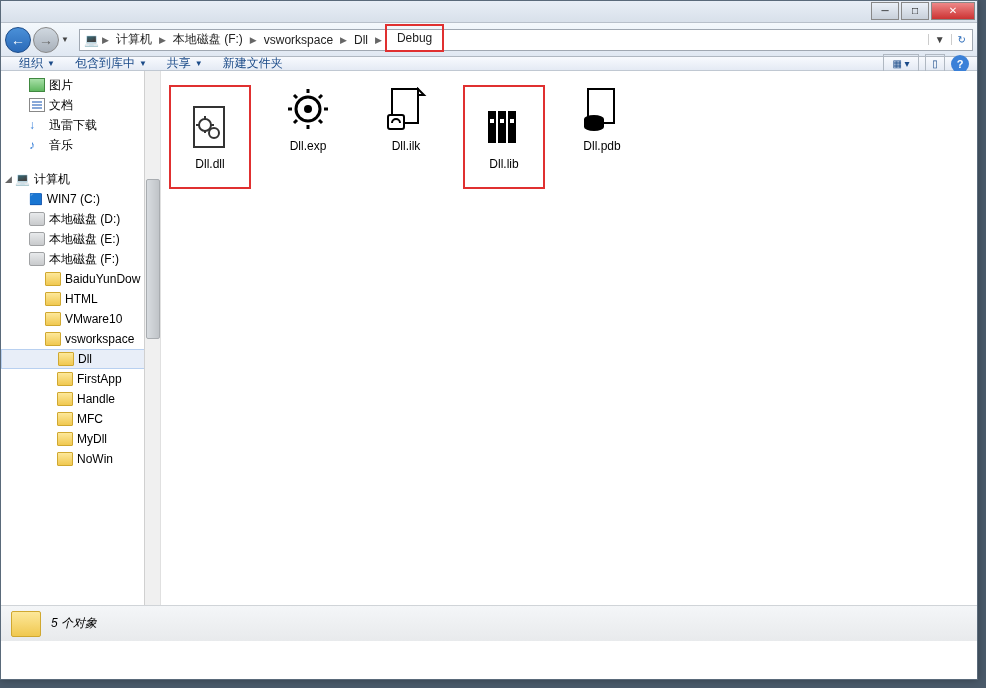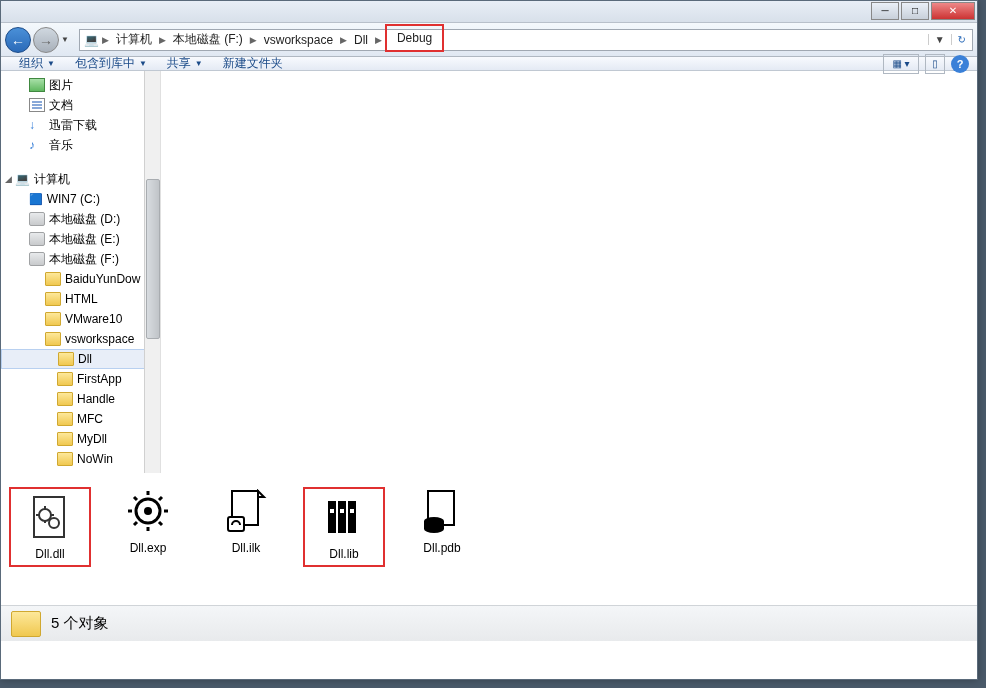--- a/index.html
+++ b/index.html
@@ -31,7 +31,7 @@
 .tool-right { margin-left: auto; display: flex; align-items: center; gap: 6px; }
 .view-icon { width: 36px; height: 20px; border: 1px solid #b0b8c2; display: flex; align-items: center; justify-content: center; font-size: 10px; }
 .help-icon { width: 18px; height: 18px; border-radius: 50%; background: #3a80d8; color: #fff; display: flex; align-items: center; justify-content: center; font-size: 11px; font-weight: bold; }
-.body-area { display: flex; height: 534px; flex-direction: column; }
+.body-area { display: flex; height: 534px; }
 .sidebar { width: 160px; background: #fff; overflow: hidden; font-size: 12px; position: relative; border-right: 1px solid #e0e0e0; }
 .side-scroll { position: absolute; right: 0; top: 0; width: 16px; height: 100%; background: #f0f0f0; border-left: 1px solid #d0d0d0; }
 .side-thumb { position: absolute; top: 108px; width: 14px; left: 1px; height: 160px; background: linear-gradient(to right,#d8dce0,#c0c4c8); border: 1px solid #a8acb0; border-radius: 2px; }

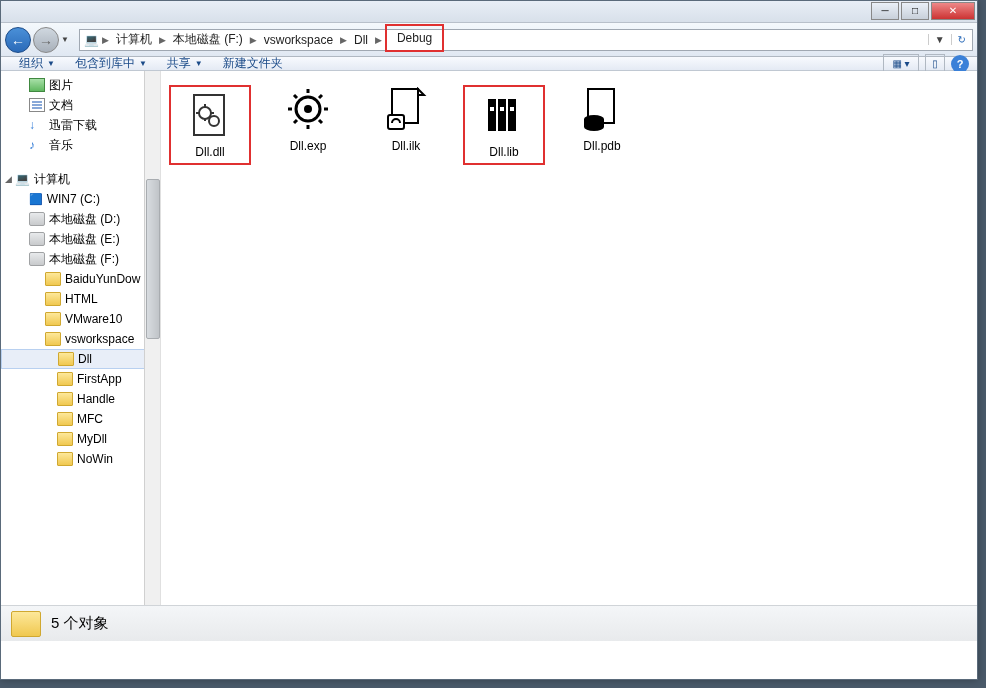--- a/index.html
+++ b/index.html
@@ -48,7 +48,7 @@
 .tree-expand { width: 10px; font-size: 9px; color: #666; }
 .content { flex: 1; background: #fff; padding: 14px 8px; display: flex; gap: 16px; align-items: flex-start; }
 .file-item { width: 82px; display: flex; flex-direction: column; align-items: center; font-size: 12px; }
-.file-item.hl { border: 2px solid #e03030; padding: 4px; }
+.file-item.hl { border: 2px solid #e03030; padding: 16px; }
 .file-icon { width: 48px; height: 48px; margin-bottom: 6px; display: flex; align-items: center; justify-content: center; }
 .status { height: 36px; background: linear-gradient(to bottom,#f4f6f8,#e8eaec); border-top: 1px solid #d0d4d8; display: flex; align-items: center; padding-left: 10px; font-size: 15px; }
 .status-icon { width: 30px; height: 26px; margin-right: 10px; }

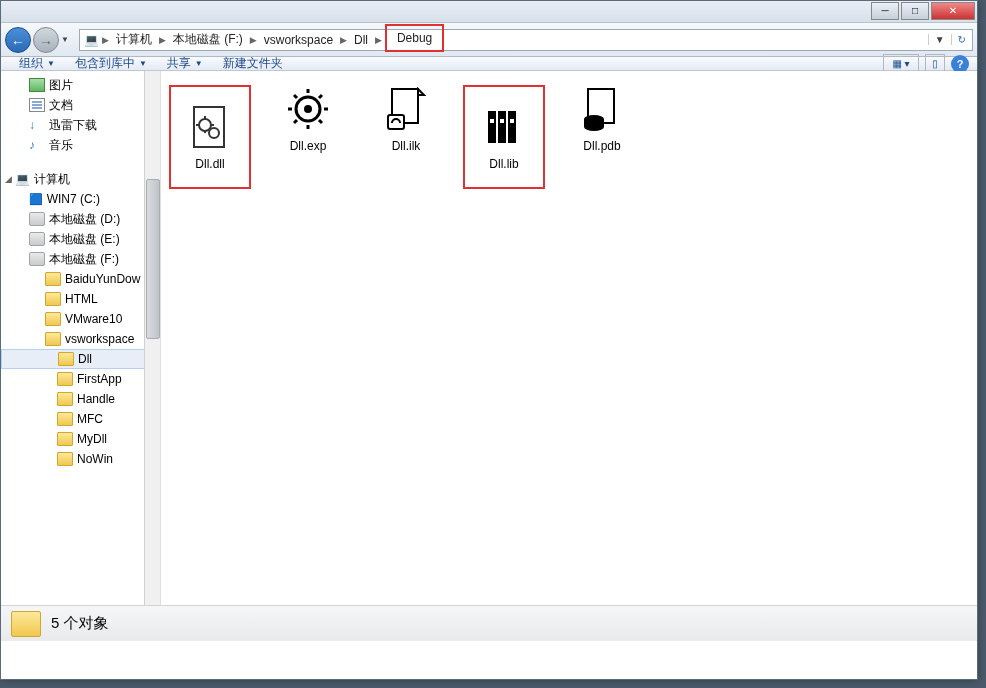--- a/index.html
+++ b/index.html
@@ -50,7 +50,7 @@
 .file-item { width: 82px; display: flex; flex-direction: column; align-items: center; font-size: 12px; }
 .file-item.hl { border: 2px solid #e03030; padding: 16px; }
 .file-icon { width: 48px; height: 48px; margin-bottom: 6px; display: flex; align-items: center; justify-content: center; }
-.status { height: 36px; background: linear-gradient(to bottom,#f4f6f8,#e8eaec); border-top: 1px solid #d0d4d8; display: flex; align-items: center; padding-left: 10px; font-size: 15px; }
+.status { height: 36px; background: linear-gradient(to bottom,#f4f6f8,#e8eaec); border-top: 1px solid #d0d4d8; display: flex; align-items: center; padding-left: 10px; font-size: 12px; font-style: italic; }
 .status-icon { width: 30px; height: 26px; margin-right: 10px; }
 .fld-big { background: linear-gradient(to bottom,#fde89a,#f0c850); border: 1px solid #d0a830; border-radius: 2px; width: 100%; height: 100%; }
 .pic-icon { background: linear-gradient(to bottom,#a8e0a8,#60b860); border: 1px solid #408840; }

